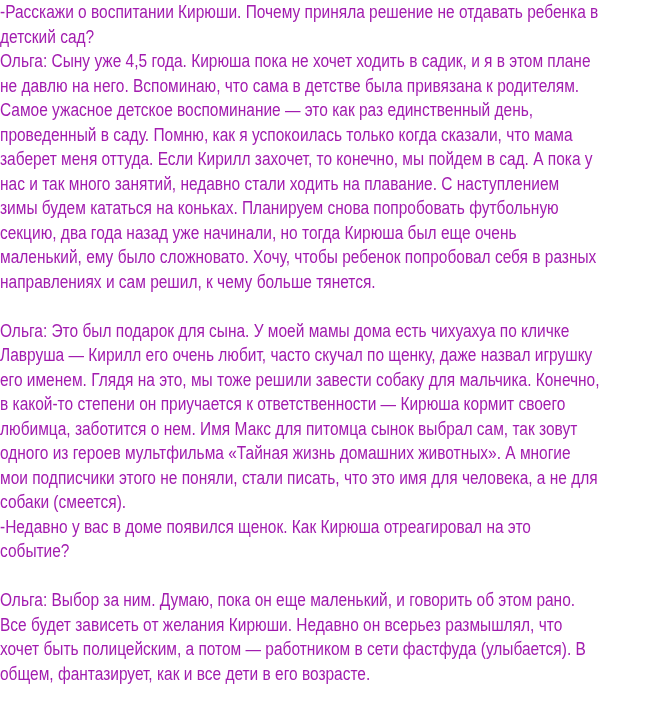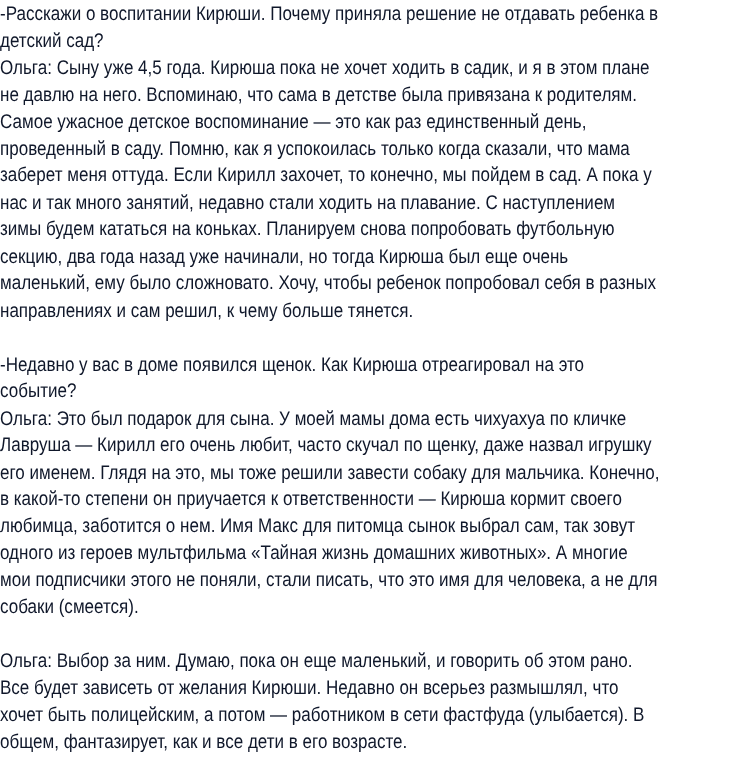--- a/index.html
+++ b/index.html
@@ -7,7 +7,7 @@
   .doc {
     position: relative;
     padding: 0 0 0 0;
-    color: #0f172a;
+    color: #a21caf;
     font-family: "Liberation Sans", sans-serif;
     font-size: 18px;
     line-height: 24.5px;

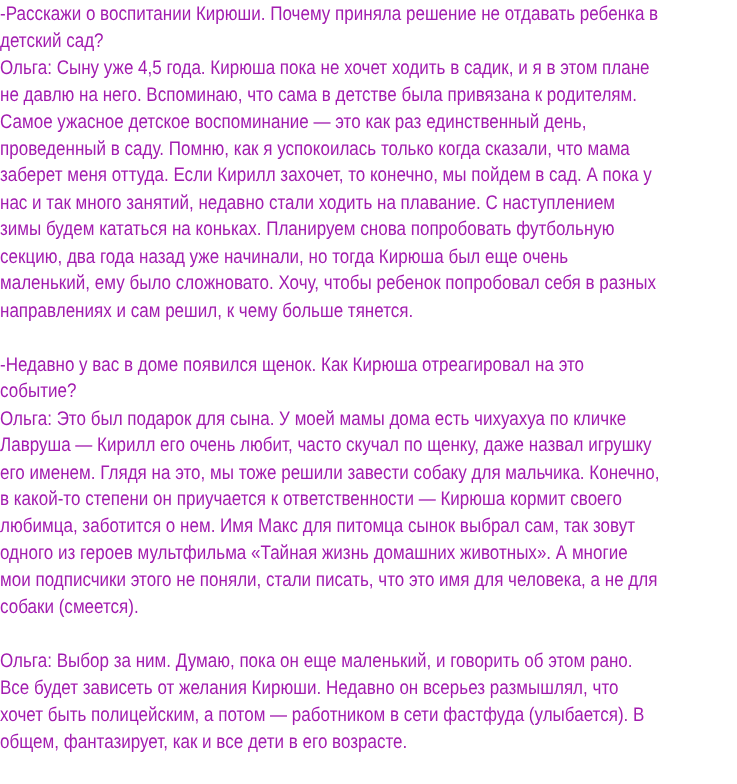--- a/index.html
+++ b/index.html
@@ -44,10 +44,6 @@
   </div>
   <div class="blank"></div>
   <div>
-    <span class="line">-Недавно у вас в доме появился щенок. Как Кирюша отреагировал на это</span>
-    <span class="line">событие?</span>
-  </div>
-  <div>
     <span class="line">Ольга: Это был подарок для сына. У моей мамы дома есть чихуахуа по кличке</span>
     <span class="line">Лавруша — Кирилл его очень любит, часто скучал по щенку, даже назвал игрушку</span>
     <span class="line">его именем. Глядя на это, мы тоже решили завести собаку для мальчика. Конечно,</span>
@@ -56,6 +52,10 @@
     <span class="line">одного из героев мультфильма «Тайная жизнь домашних животных». А многие</span>
     <span class="line">мои подписчики этого не поняли, стали писать, что это имя для человека, а не для</span>
     <span class="line">собаки (смеется).</span>
+  </div>
+  <div>
+    <span class="line">-Недавно у вас в доме появился щенок. Как Кирюша отреагировал на это</span>
+    <span class="line">событие?</span>
   </div>
   <div class="blank"></div>
   <div>

